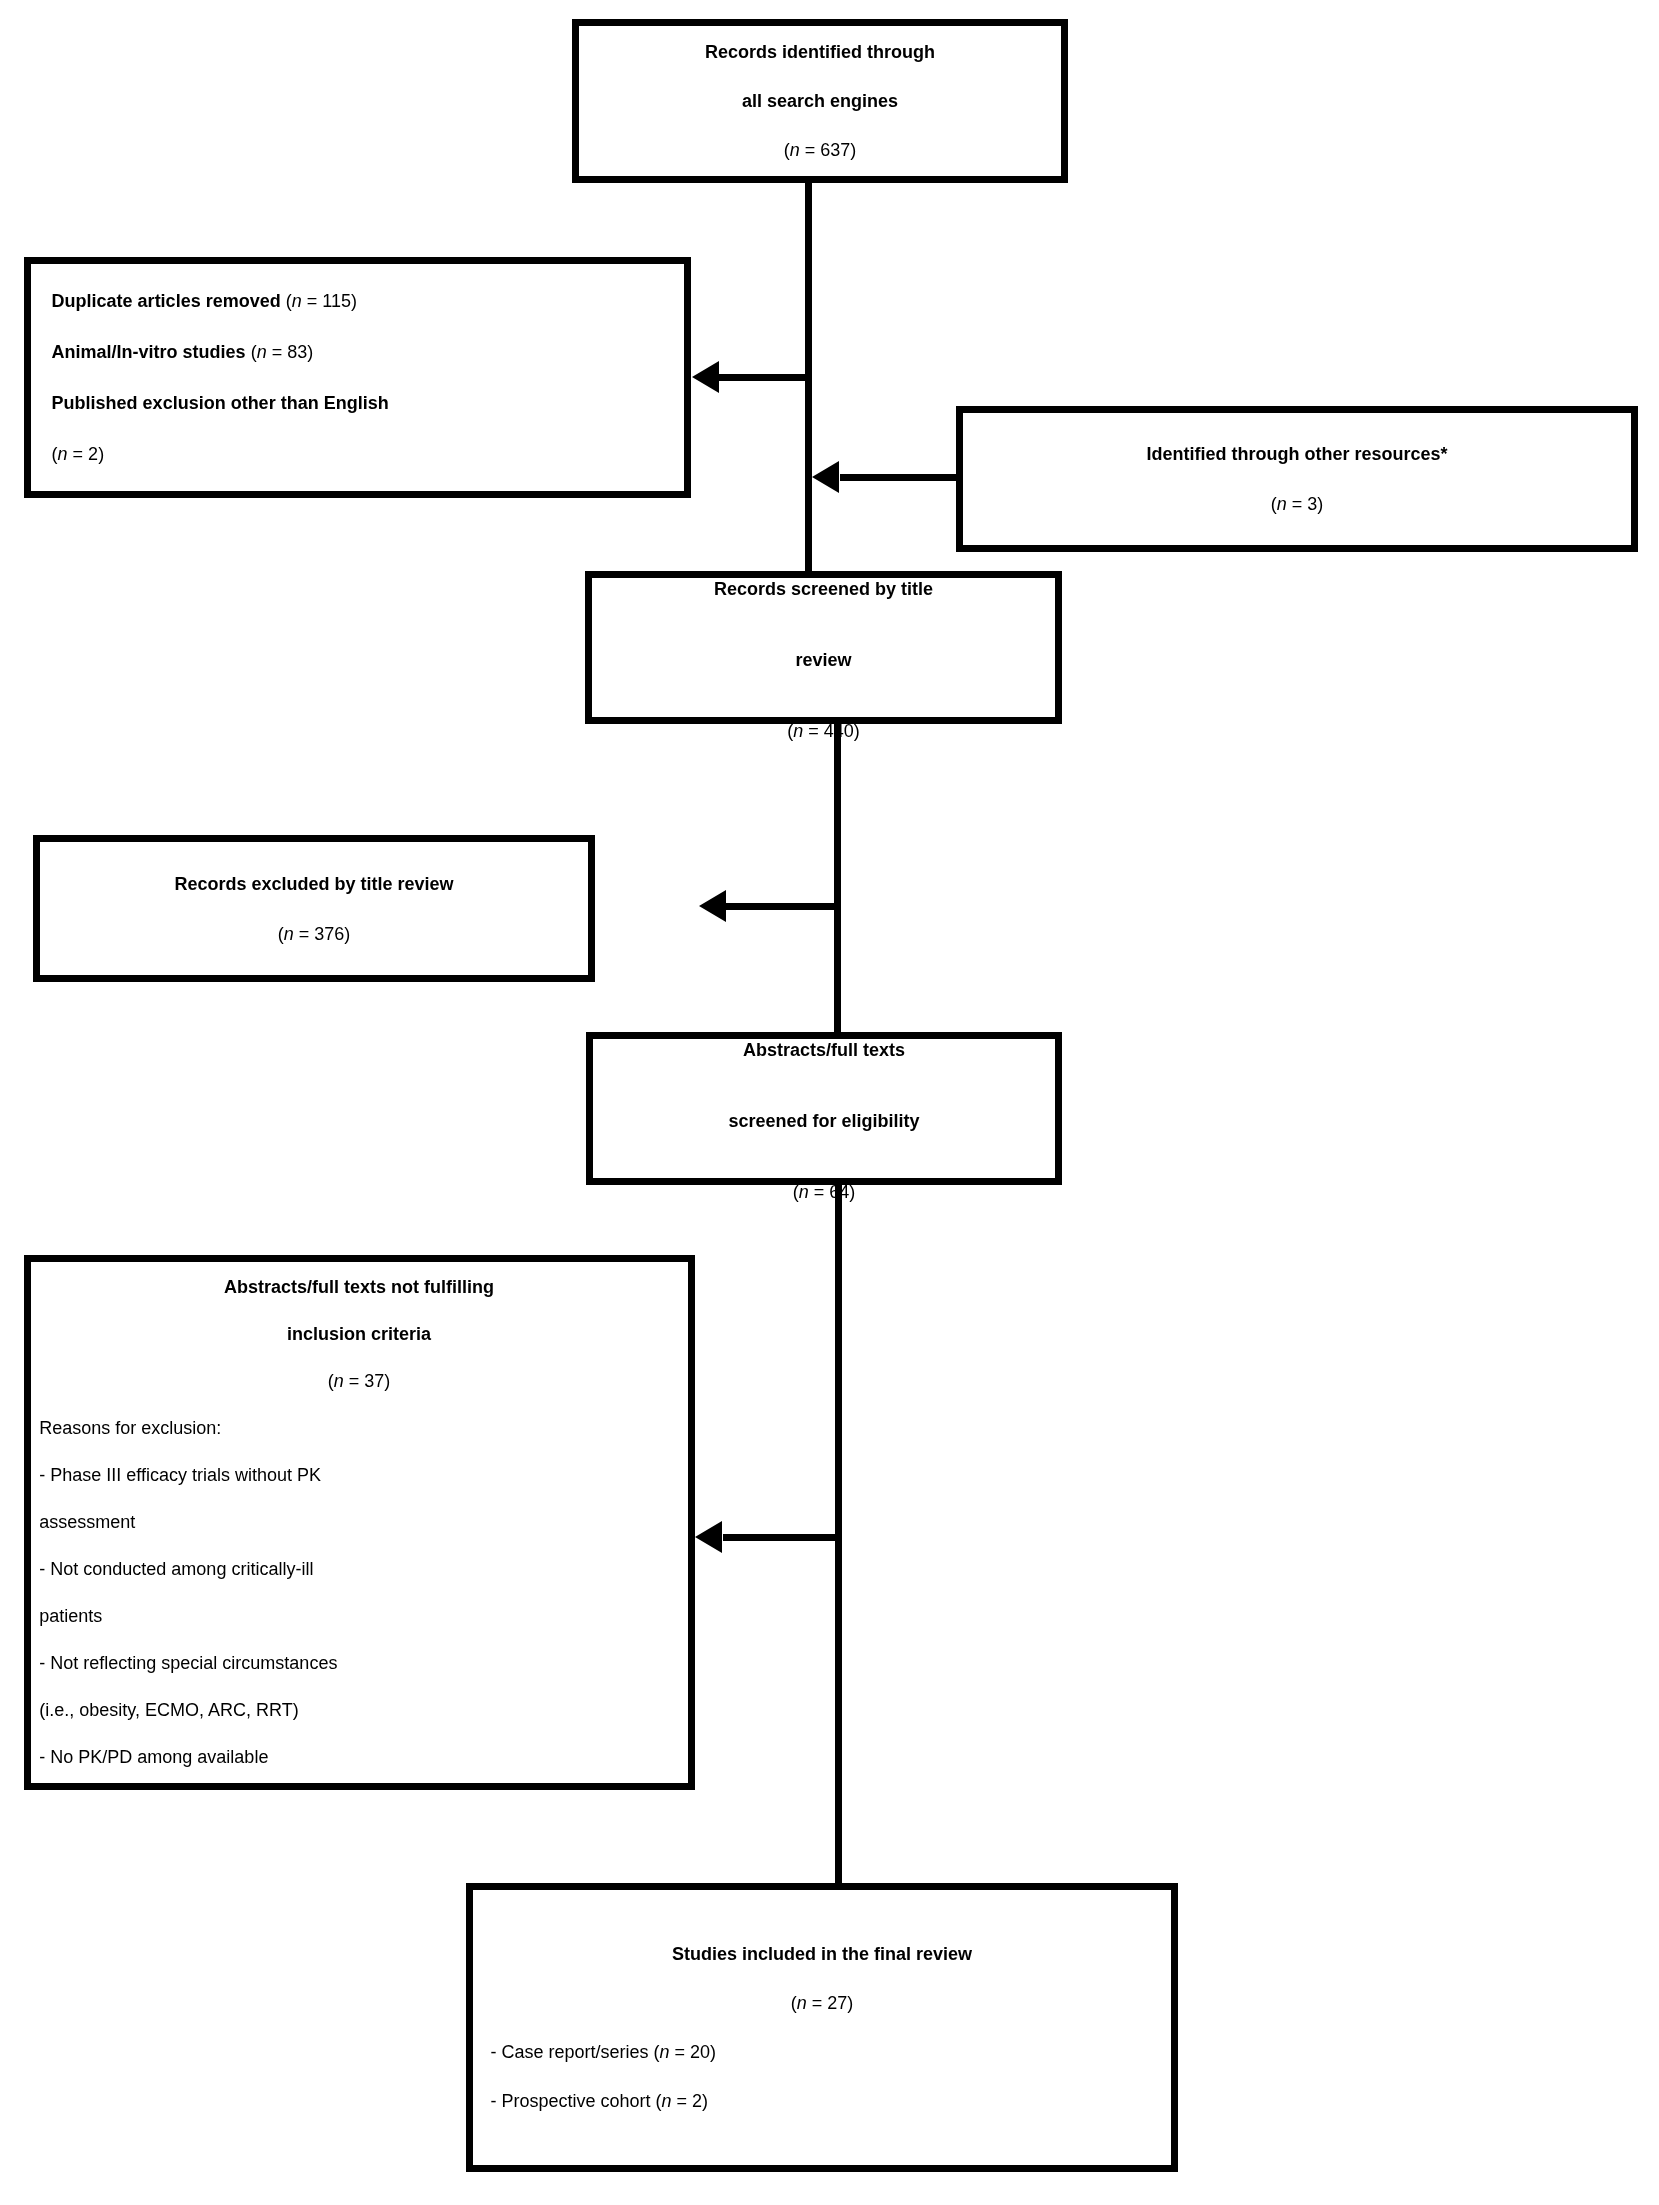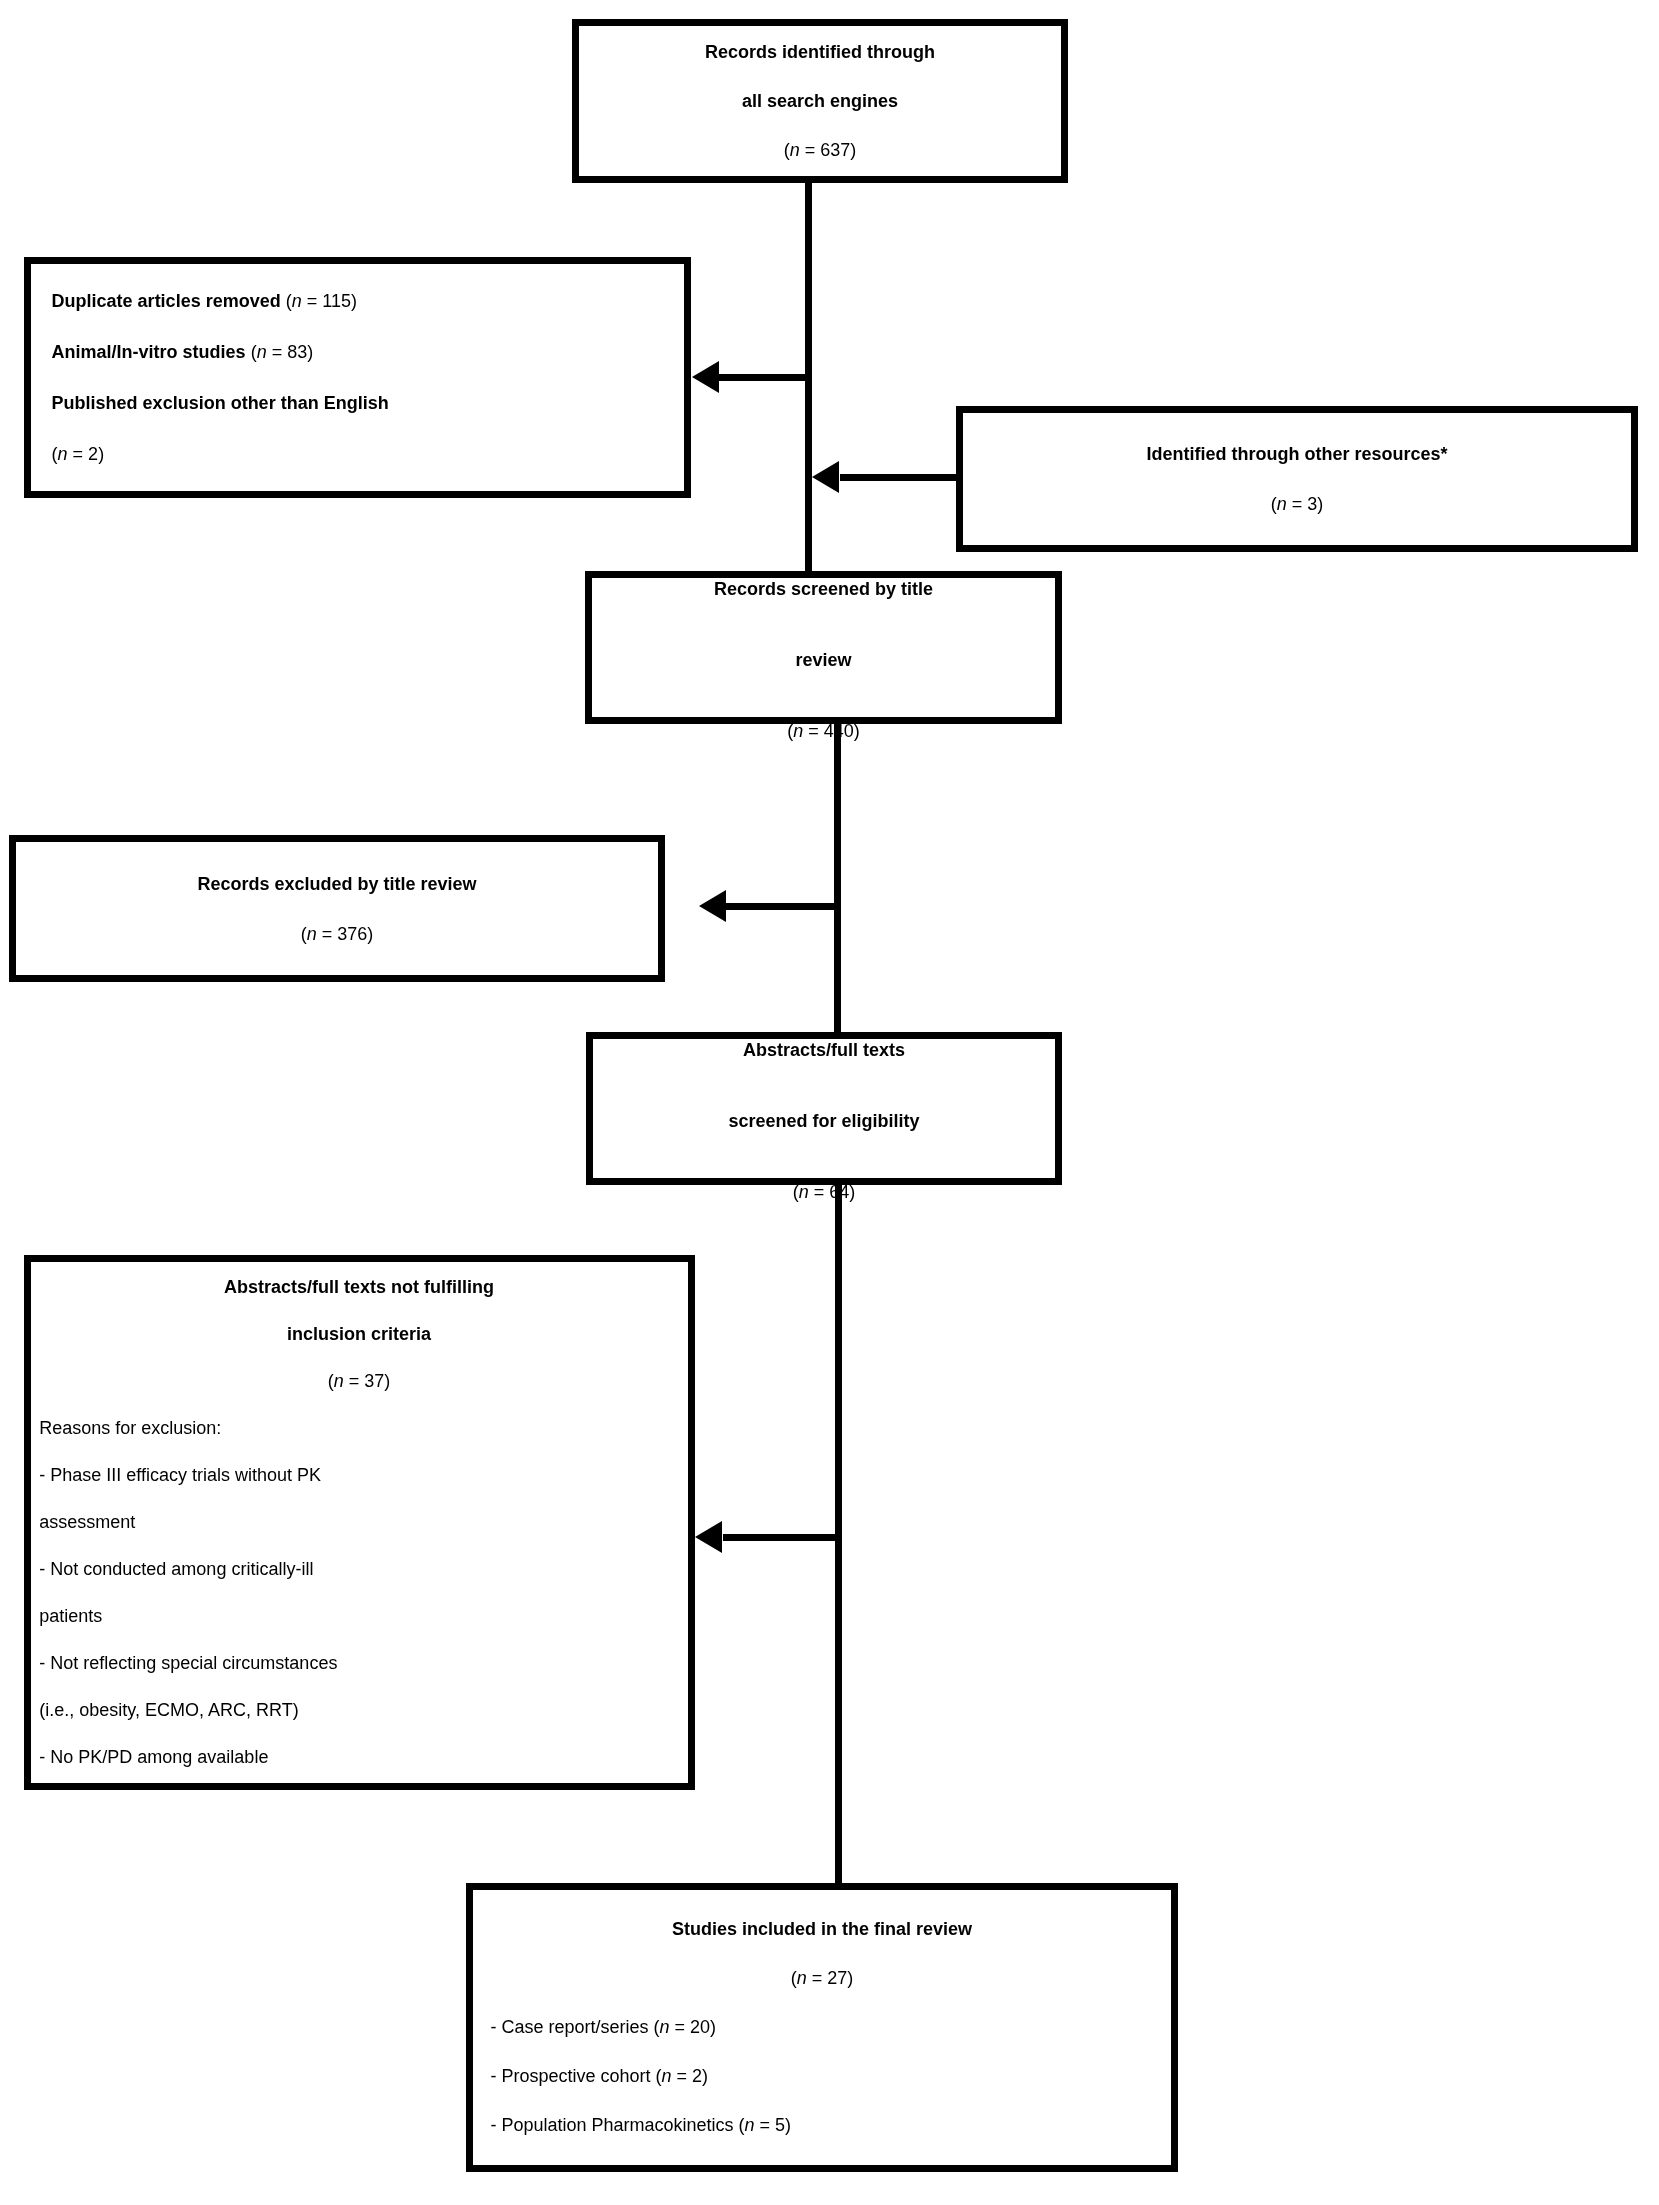--- a/index.html
+++ b/index.html
@@ -82,7 +82,7 @@
     <div class="ln nexpr">(<i>n</i> = 440)</div>
   </div>
 
-  <div class="box center lh80" style="left:9px; top:835px; width:656px; height:147px;">
+  <div class="box center lh80" style="left:33px; top:835px; width:562px; height:147px;">
     <div class="ln">Records excluded by title review</div>
     <div class="ln nexpr">(<i>n</i> = 376)</div>
   </div>

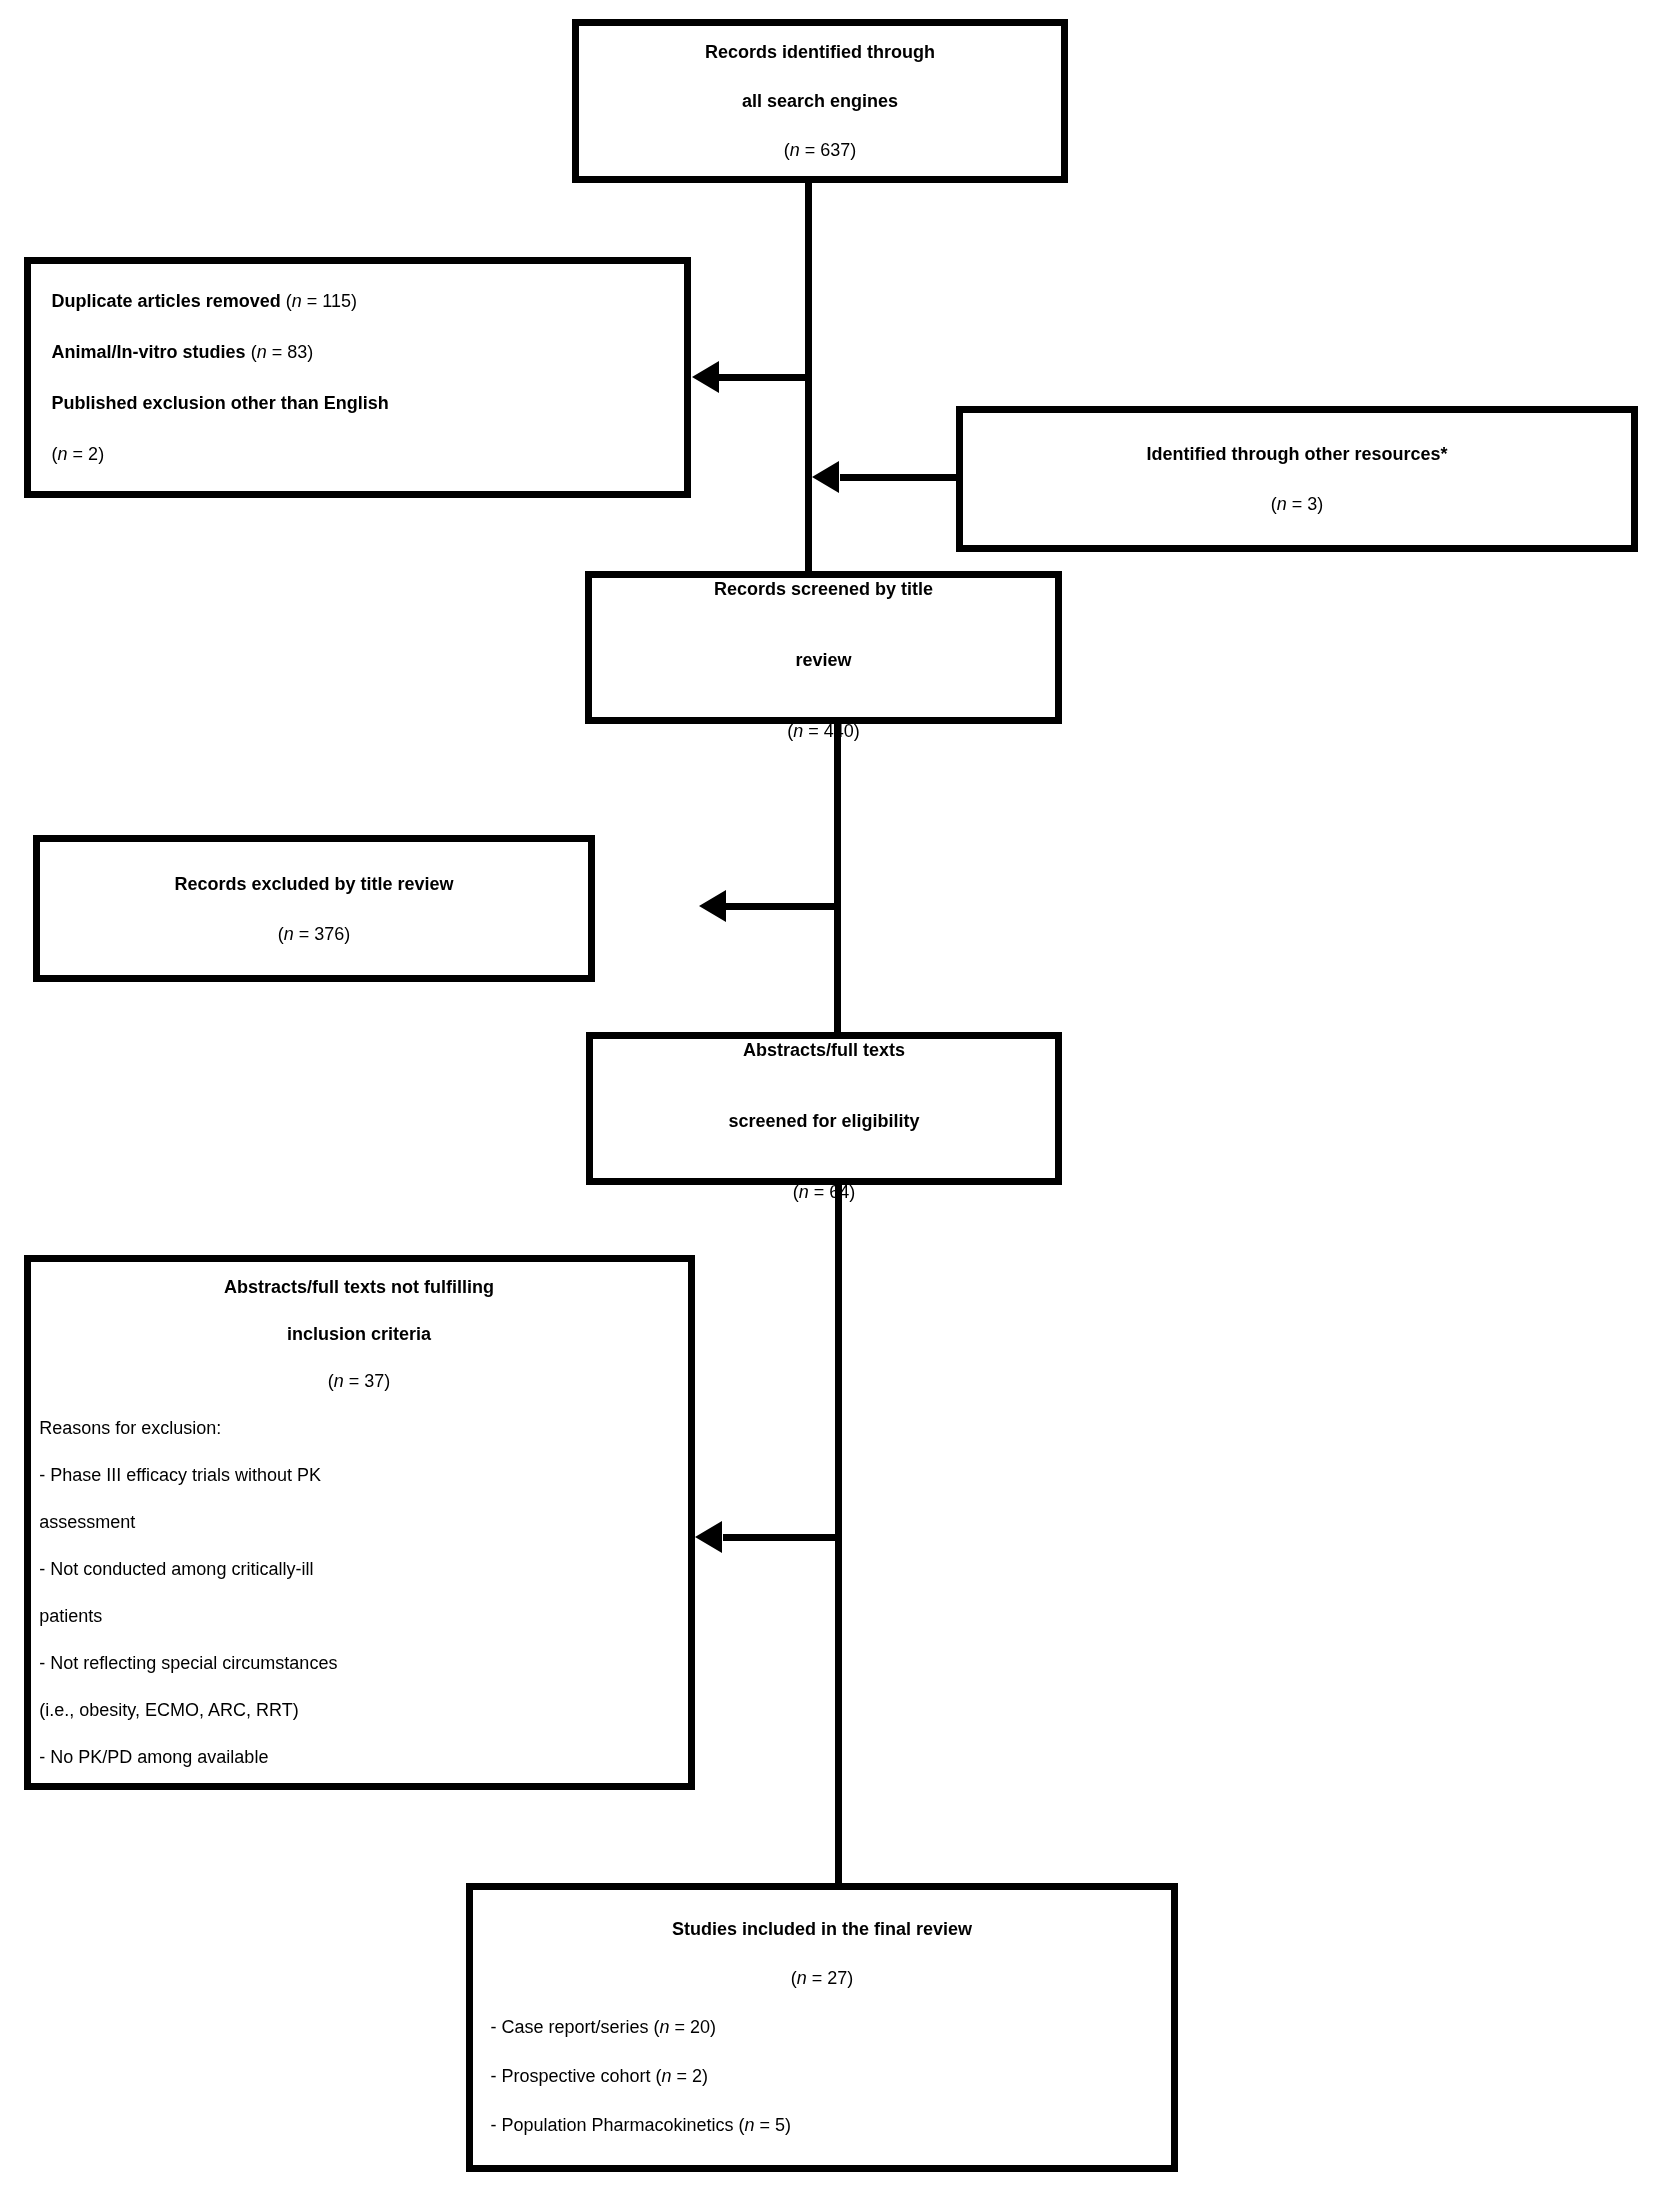--- a/index.html
+++ b/index.html
@@ -112,7 +112,6 @@
     <div class="ln c nexpr">(<i>n</i> = 27)</div>
     <div class="ln nexpr">- Case report/series (<i>n</i> = 20)</div>
     <div class="ln nexpr">- Prospective cohort (<i>n</i> = 2)</div>
-    <div class="ln nexpr">- Population Pharmacokinetics (<i>n</i> = 5)</div>
   </div>
 
 </div>

